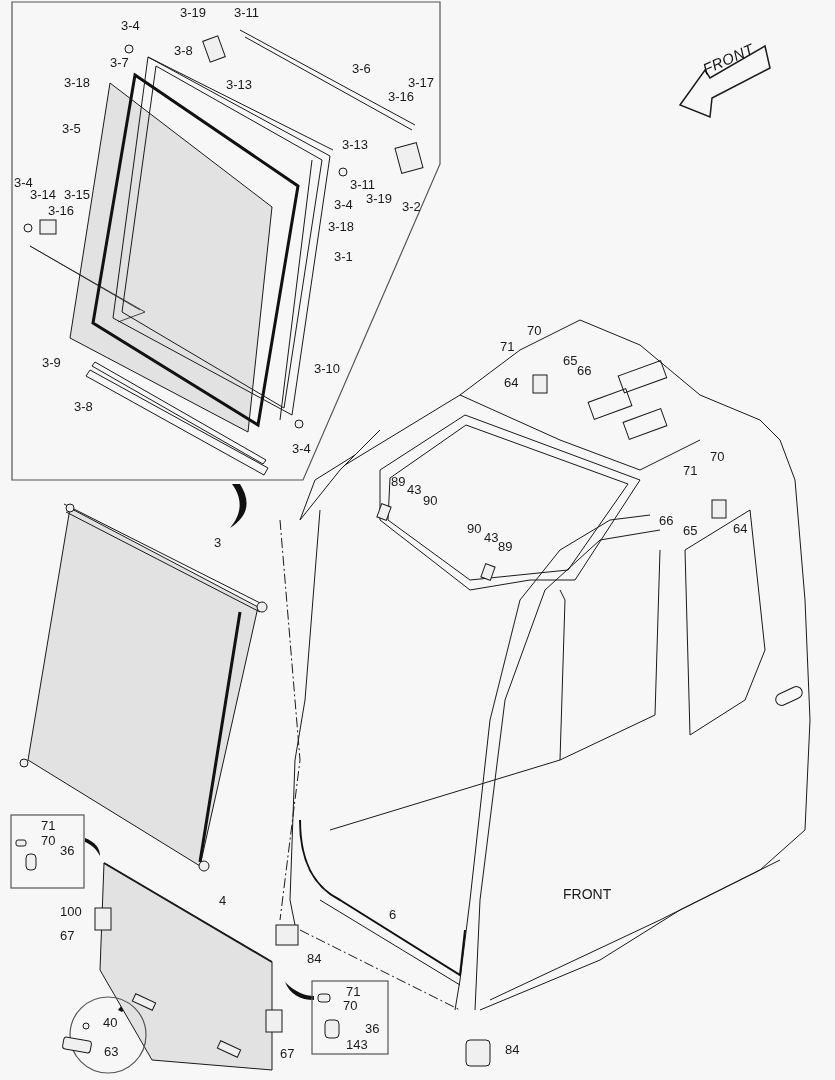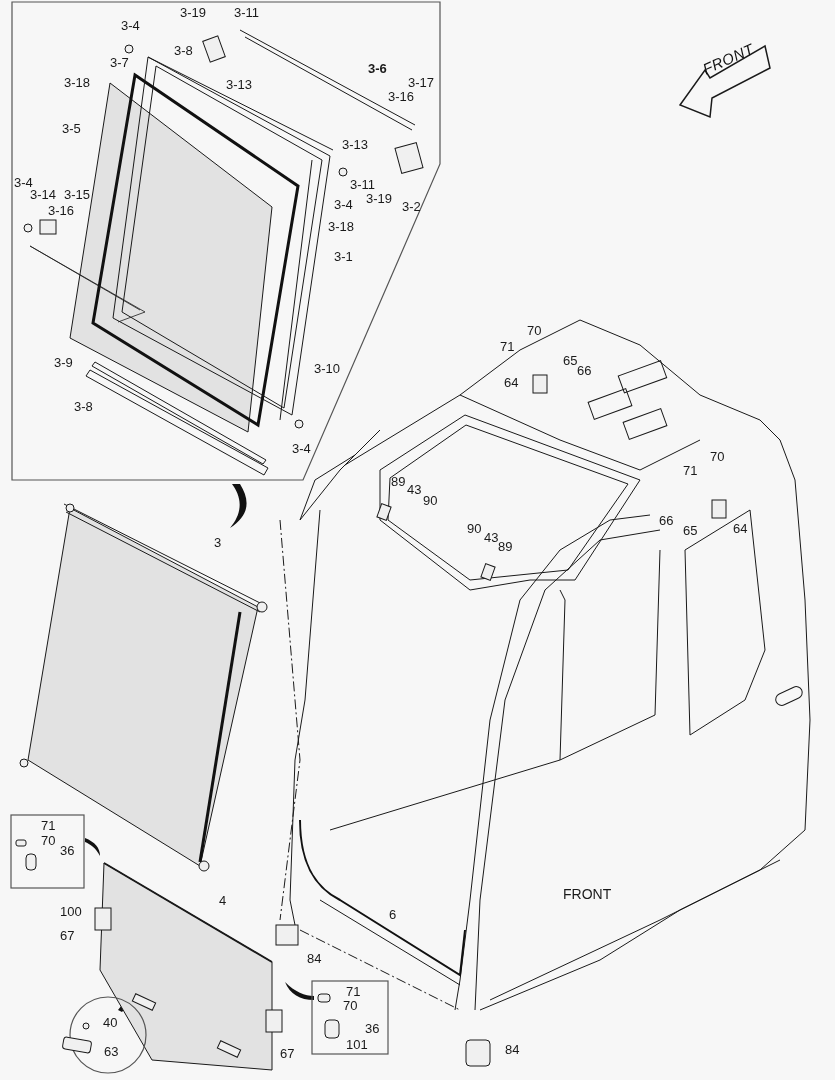--- a/index.html
+++ b/index.html
@@ -140,7 +140,7 @@
     <div class="lbl" style="left: 226px; top: 78px;">3-13</div>
     <div class="lbl" style="left: 102px; top: 56px; margin-left: 8px;">3-7</div>
     <div class="lbl" style="left: 64px; top: 76px;">3-18</div>
-    <div class="lbl" style="left: 368px; top: 62px; font-weight: bold;">3-6</div>
+    <div class="lbl" style="left: 352px; top: 62px;">3-6</div>
     <div class="lbl" style="left: 408px; top: 76px;">3-17</div>
     <div class="lbl" style="left: 388px; top: 90px;">3-16</div>
     <div class="lbl" style="left: 62px; top: 122px;">3-5</div>

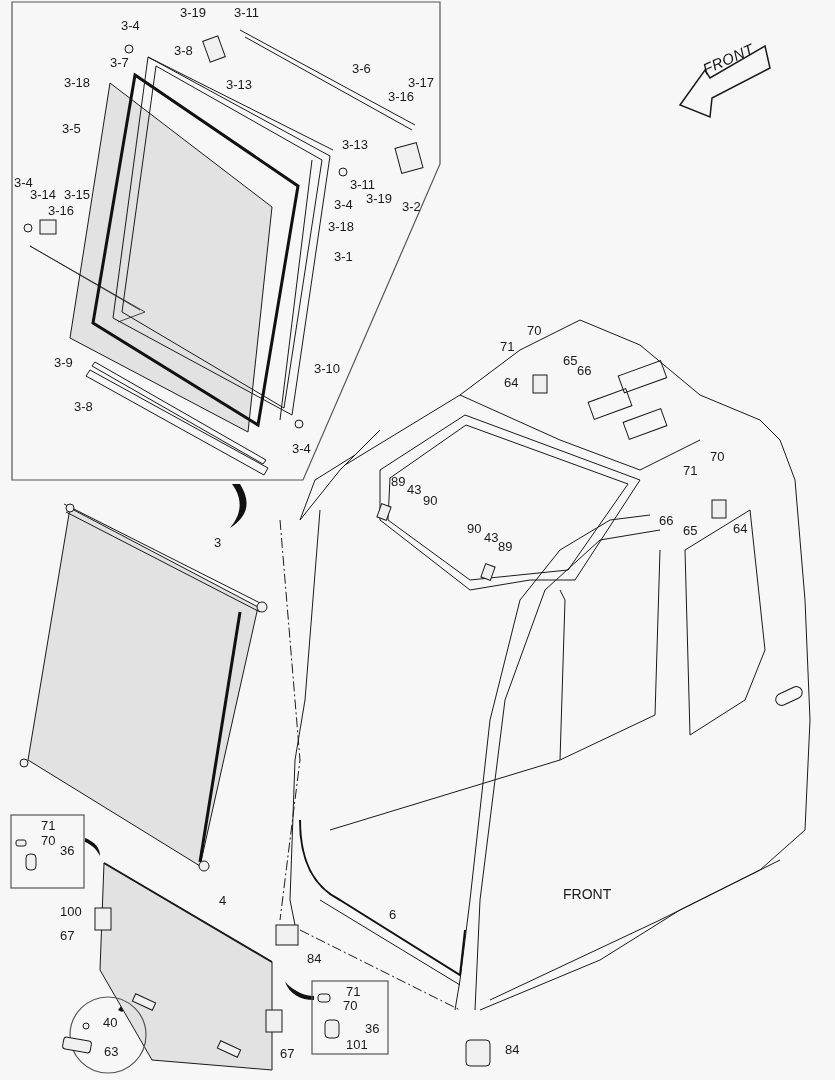--- a/index.html
+++ b/index.html
@@ -155,7 +155,7 @@
     <div class="lbl" style="left: 64px; top: 188px;">3-15</div>
     <div class="lbl" style="left: 48px; top: 204px;">3-16</div>
     <div class="lbl" style="left: 334px; top: 250px;">3-1</div>
-    <div class="lbl" style="left: 54px; top: 356px; text-align: center;">3-9</div>
+    <div class="lbl" style="left: 42px; top: 356px; text-align: center;">3-9</div>
     <div class="lbl" style="left: 314px; top: 362px;">3-10</div>
     <div class="lbl" style="left: 74px; top: 400px;">3-8</div>
     <div class="lbl" style="left: 292px; top: 442px;">3-4</div>

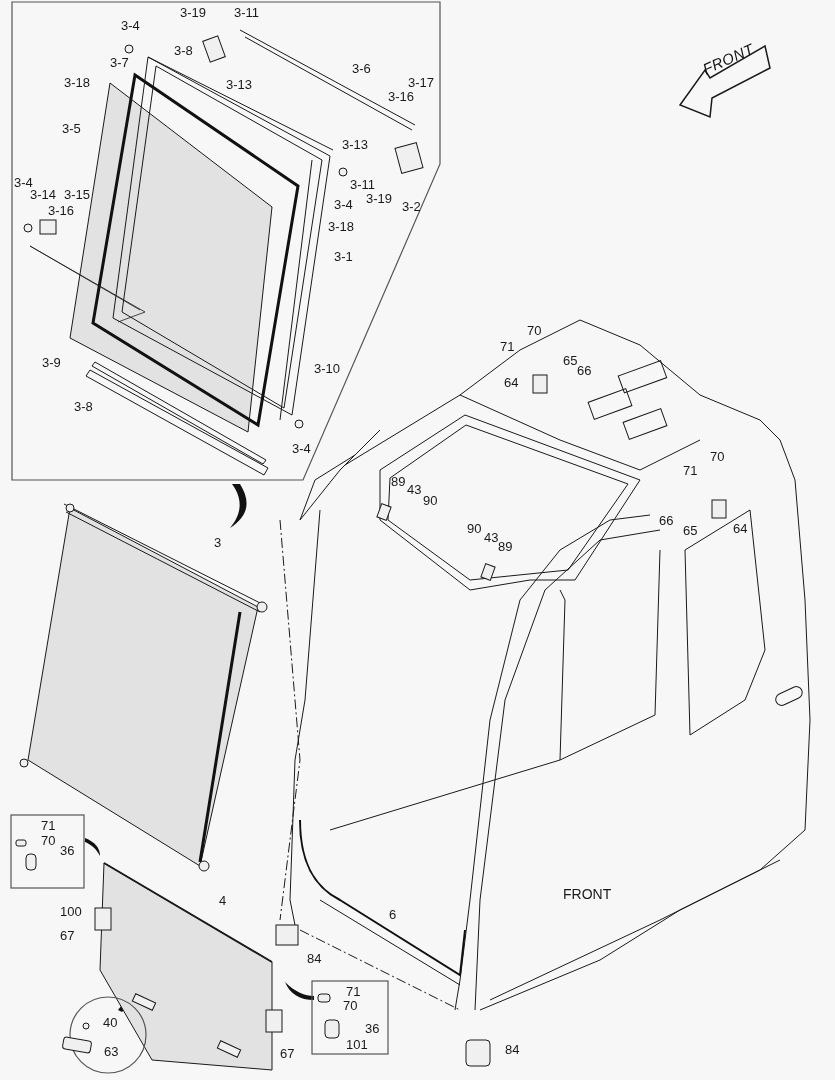--- a/index.html
+++ b/index.html
@@ -196,7 +196,7 @@
     <div class="lbl" style="left: 346px; top: 985px;">71</div>
     <div class="lbl" style="left: 343px; top: 999px;">70</div>
     <div class="lbl" style="left: 365px; top: 1022px;">36</div>
-    <div class="lbl" style="left: 346px; top: 1038px;">101</div>
+    <div class="lbl" style="left: 346px; top: 1038px;">143</div>
   </div>
 <div id="circle-callouts">
     <div class="lbl" style="left: 103px; top: 1016px;">40</div>

